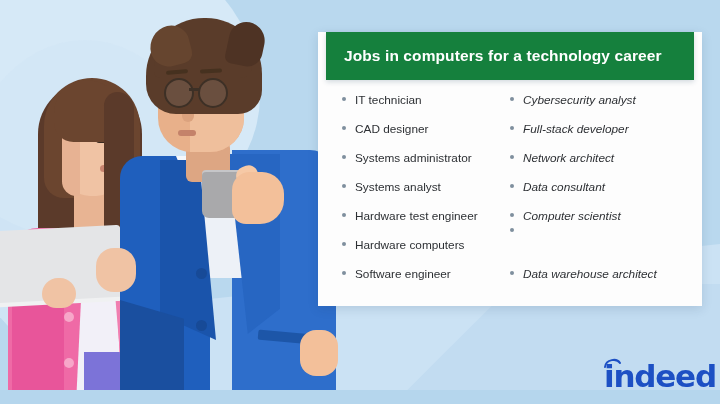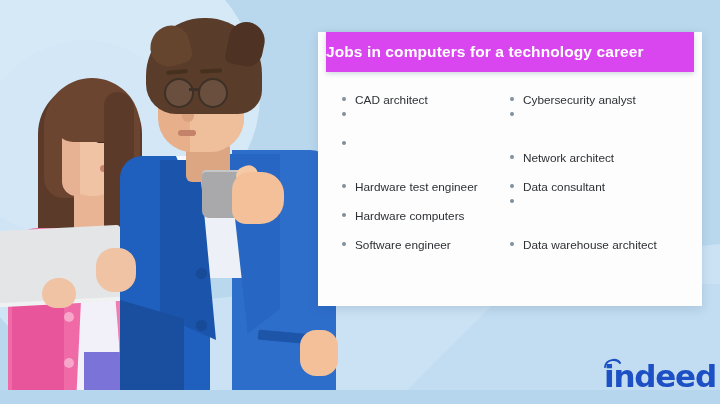--- a/index.html
+++ b/index.html
@@ -327,10 +327,11 @@
     left: 326px;
     top: 32px;
     width: 368px;
-    height: 40px;
-    background: #d946ef;
+    height: 48px;
+    background: #15803d;
     display: flex;
     align-items: center;
+    padding-left: 18px;
     box-sizing: border-box;
     box-shadow: 0 2px 5px rgba(20,60,90,.18);
   }

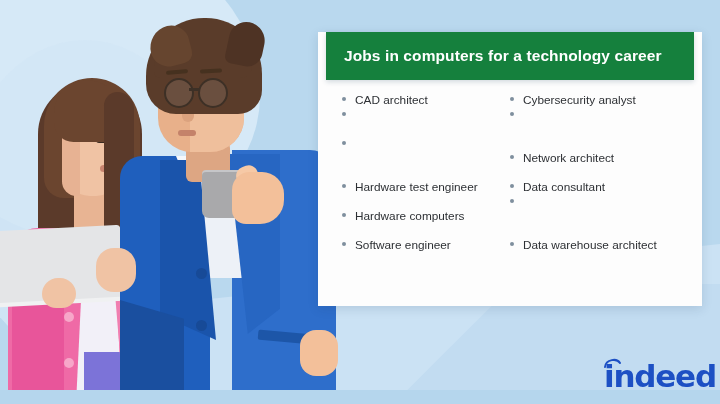--- a/index.html
+++ b/index.html
@@ -484,6 +484,10 @@
     <div class="col col-left">
       <div class="li">
         <span class="bullet"></span>
+        <span class="li-text">IT technician</span>
+      </div>
+      <div class="li">
+        <span class="bullet"></span>
         <span class="li-text">CAD architect</span>
       </div>
       <div class="li">

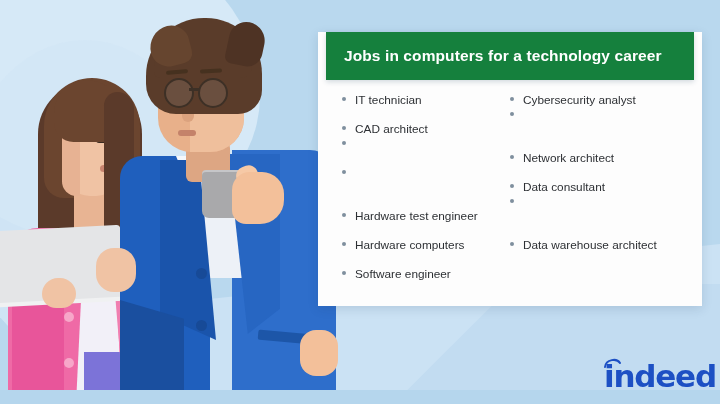--- a/index.html
+++ b/index.html
@@ -358,7 +358,7 @@
     gap: 0px;
   }
   .col-left  { width: 186px; padding-left: 24px; box-sizing: border-box; }
-  .col-right { width: 198px; padding-left: 6px;  box-sizing: border-box; }
+  .col-right { width: 198px; padding-left: 6px;  box-sizing: border-box; font-style: italic; }
 
   .li {
     display: flex;

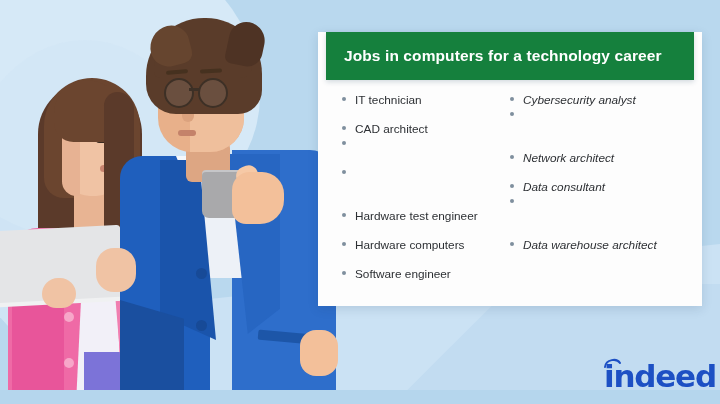--- a/index.html
+++ b/index.html
@@ -488,7 +488,7 @@
       </div>
       <div class="li">
         <span class="bullet"></span>
-        <span class="li-text">CAD architect</span>
+        <span class="li-text">CAD designer</span>
       </div>
       <div class="li">
         <span class="bullet"></span>

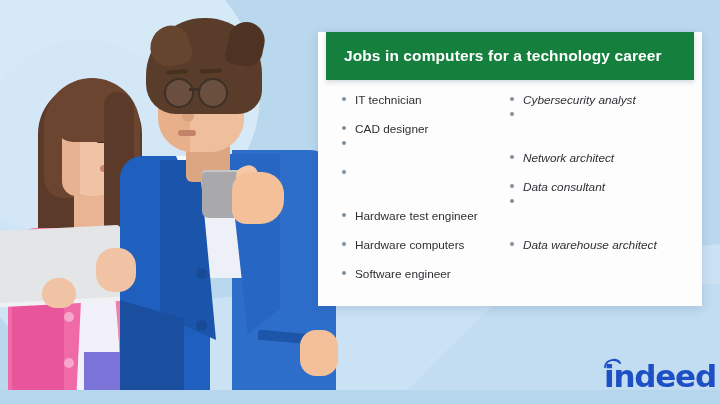--- a/index.html
+++ b/index.html
@@ -517,6 +517,7 @@
       </div>
       <div class="li">
         <span class="bullet"></span>
+        <span class="li-text">Full-stack developer</span>
       </div>
       <div class="li">
         <span class="bullet"></span>

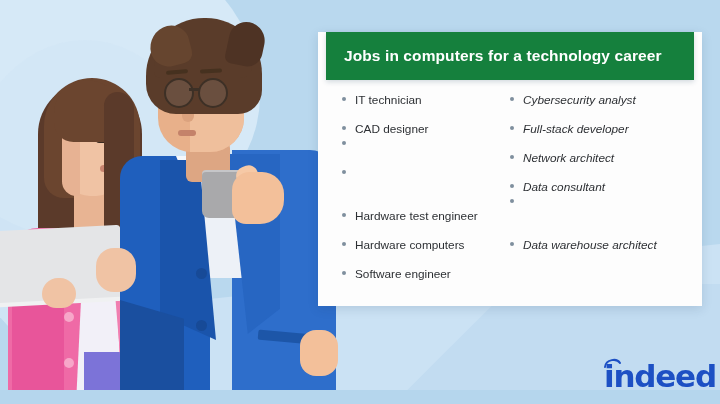--- a/index.html
+++ b/index.html
@@ -492,6 +492,7 @@
       </div>
       <div class="li">
         <span class="bullet"></span>
+        <span class="li-text">Systems administrator</span>
       </div>
       <div class="li">
         <span class="bullet"></span>

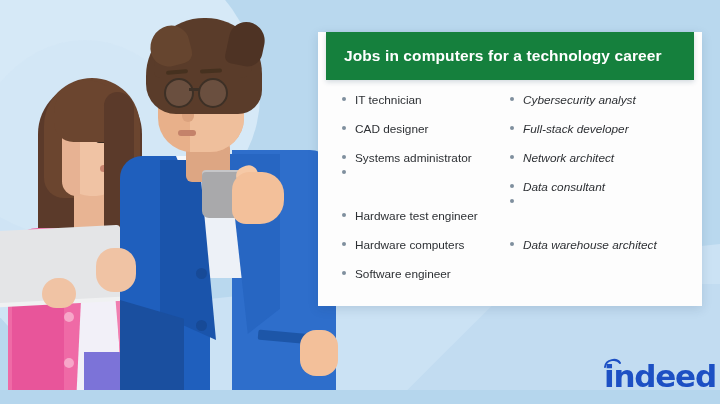--- a/index.html
+++ b/index.html
@@ -496,6 +496,7 @@
       </div>
       <div class="li">
         <span class="bullet"></span>
+        <span class="li-text">Systems analyst</span>
       </div>
       <div class="li">
         <span class="bullet"></span>

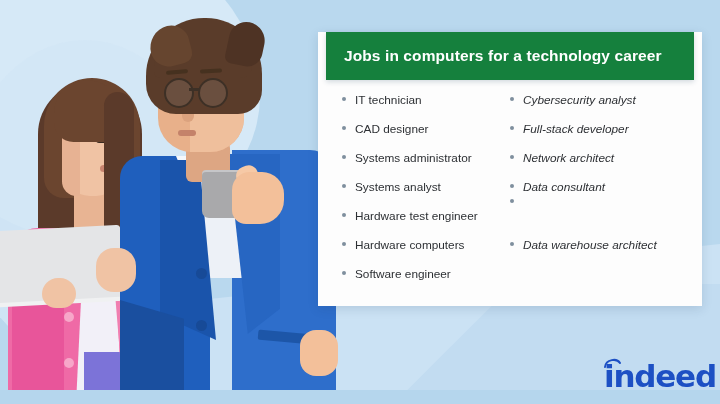--- a/index.html
+++ b/index.html
@@ -531,6 +531,10 @@
       </div>
       <div class="li">
         <span class="bullet"></span>
+        <span class="li-text">Computer scientist</span>
+      </div>
+      <div class="li">
+        <span class="bullet"></span>
       </div>
       <div class="li">
         <span class="bullet"></span>

